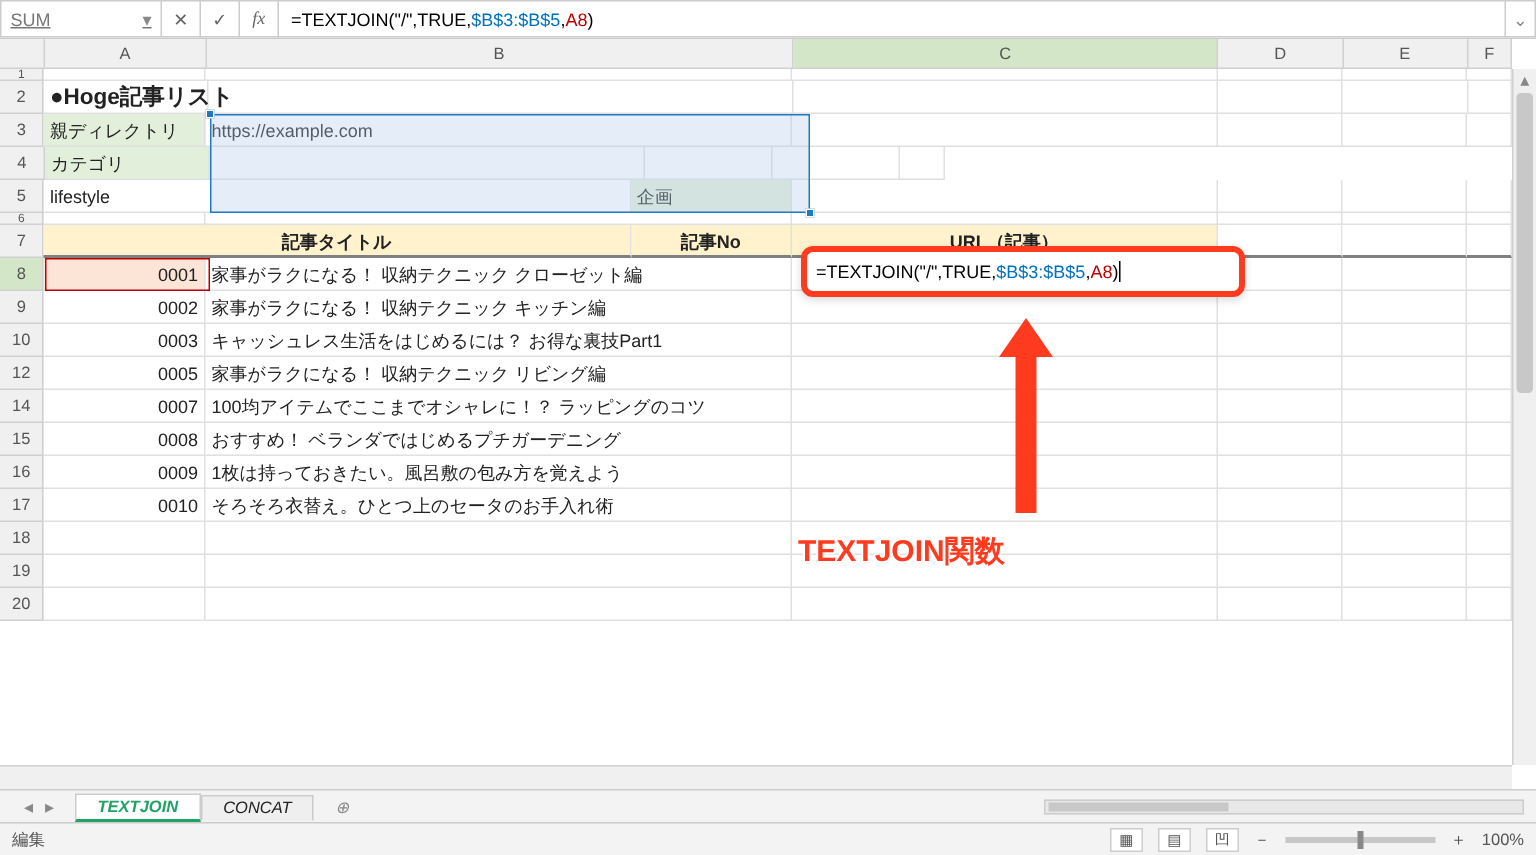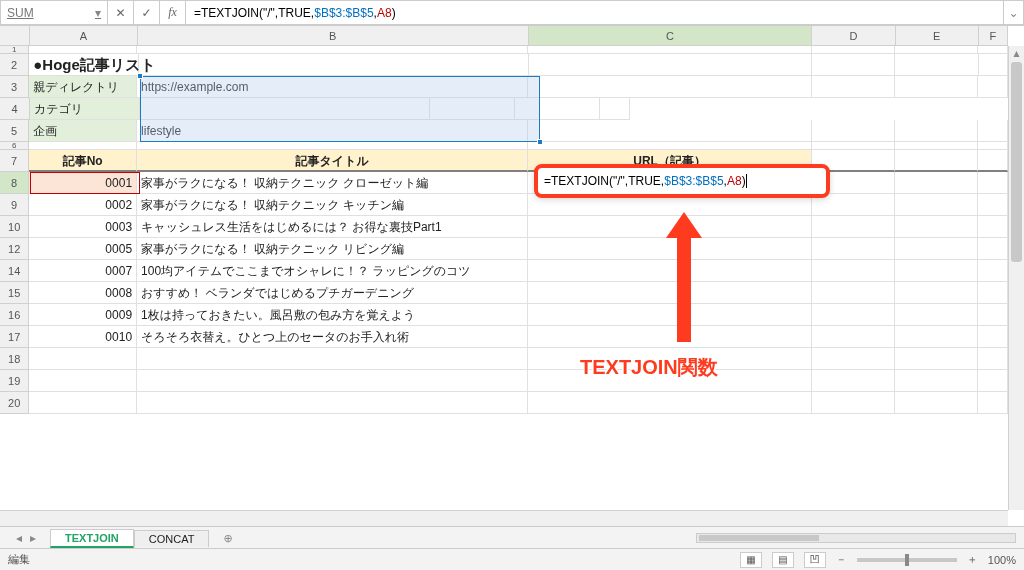--- a/index.html
+++ b/index.html
@@ -139,8 +139,8 @@
     </div>
     <div class="row">
       <div class="rh">5</div>
+      <div class="cell cB">lifestyle</div>
       <div class="cell cA greenbg">企画</div>
-      <div class="cell cB">lifestyle</div>
       <div class="cell cC"></div>
         <div class="cell cD"></div>
         <div class="cell cE"></div>

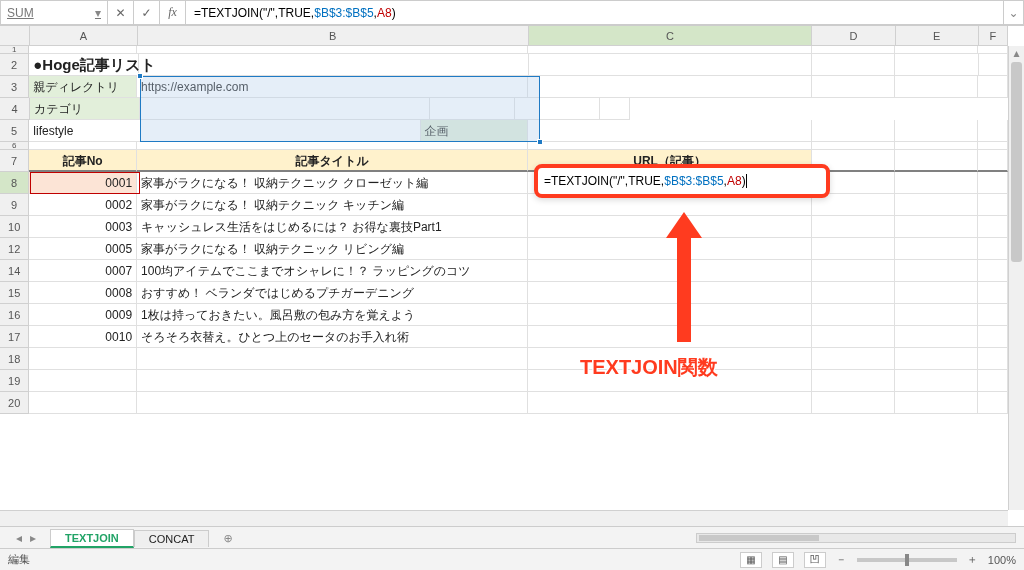--- a/index.html
+++ b/index.html
@@ -159,8 +159,8 @@
 
     <div class="row hdr-row">
       <div class="rh">7</div>
+      <div class="cell cB">記事タイトル</div>
       <div class="cell cA">記事No</div>
-      <div class="cell cB">記事タイトル</div>
       <div class="cell cC">URL（記事）</div>
       <div class="cell cD" style="background:#fff"></div>
         <div class="cell cE" style="background:#fff"></div>

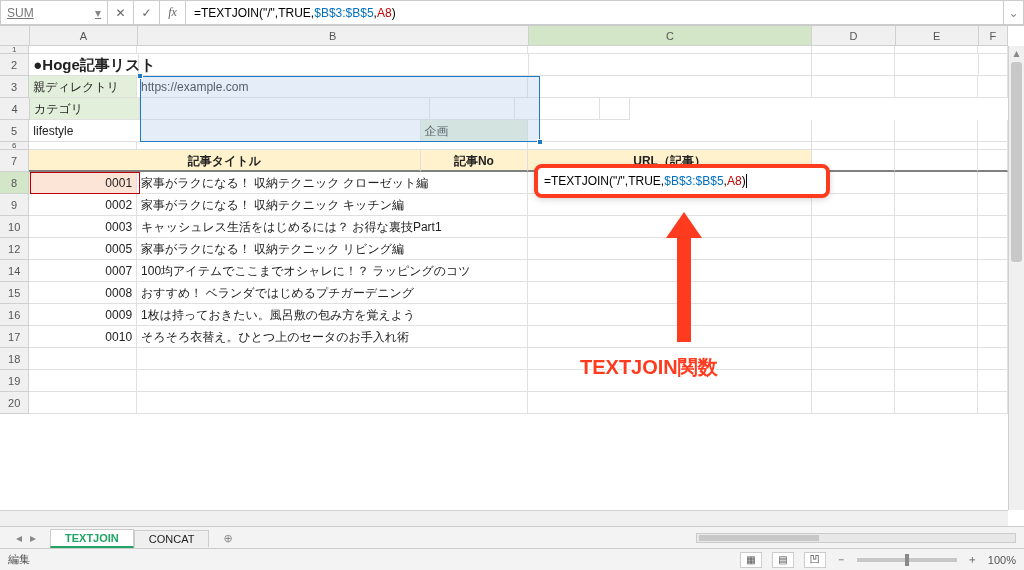--- a/index.html
+++ b/index.html
@@ -289,7 +289,7 @@
     <div class="head"></div>
       <div class="shaft"></div>
   </div>
-  <div class="callout" style="left:580px; top:328px;">TEXTJOIN関数</div>
+  <div class="callout" style="left:532px; top:328px;">TEXTJOIN関数</div>
 
   <div class="vscroll">
     <div style="text-align:center;color:#888">▴</div>

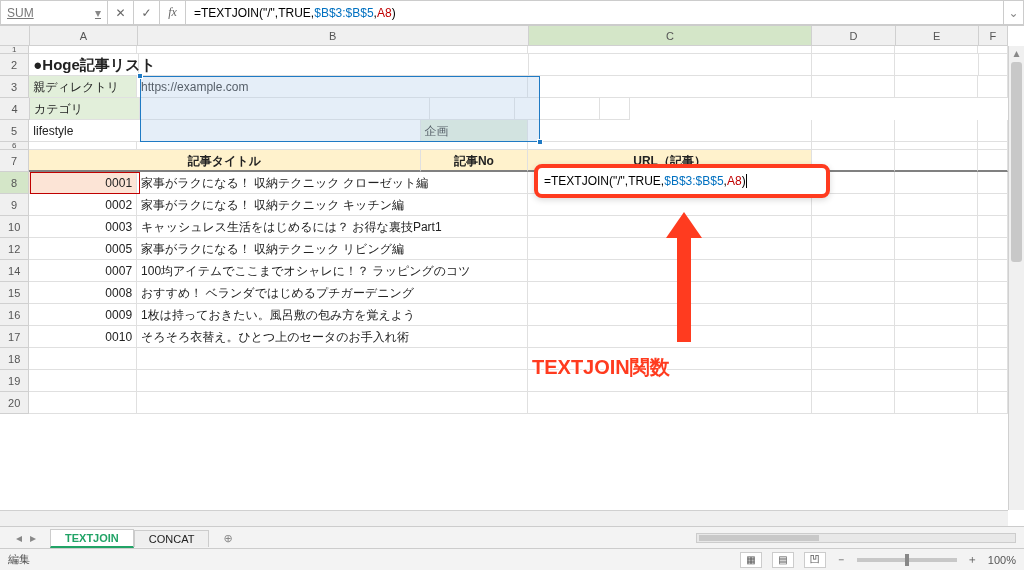--- a/index.html
+++ b/index.html
@@ -53,7 +53,7 @@
   .scroll-thumb { background: #c8c8c8; border-radius: 3px; }
   .tabs { height: 22px; background: #f3f3f3; border-top: 1px solid #ccc; display: flex; align-items: center; padding-left: 12px; gap: 0; }
   .tab-nav { width: 14px; text-align: center; color: #888; }
-  .tab { padding: 2px 14px; border: 1px solid #ccc; background: #efefef; margin-top: 1px; font-size: 11px; border-bottom: none; }
+  .tab { padding: 2px 14px; border: 1px solid #ccc; background: #efefef; margin-top: 1px; font-size: 11px; border-bottom: none; font-style: italic; }
   .tab.active { background: #fff; border-bottom: 2px solid #21a366; font-weight: bold; color: #21a366; }
   .tab.add { width: 24px; text-align: center; color: #888; border: none; background: transparent; }
   .tabs .spacer { flex: 1; }

